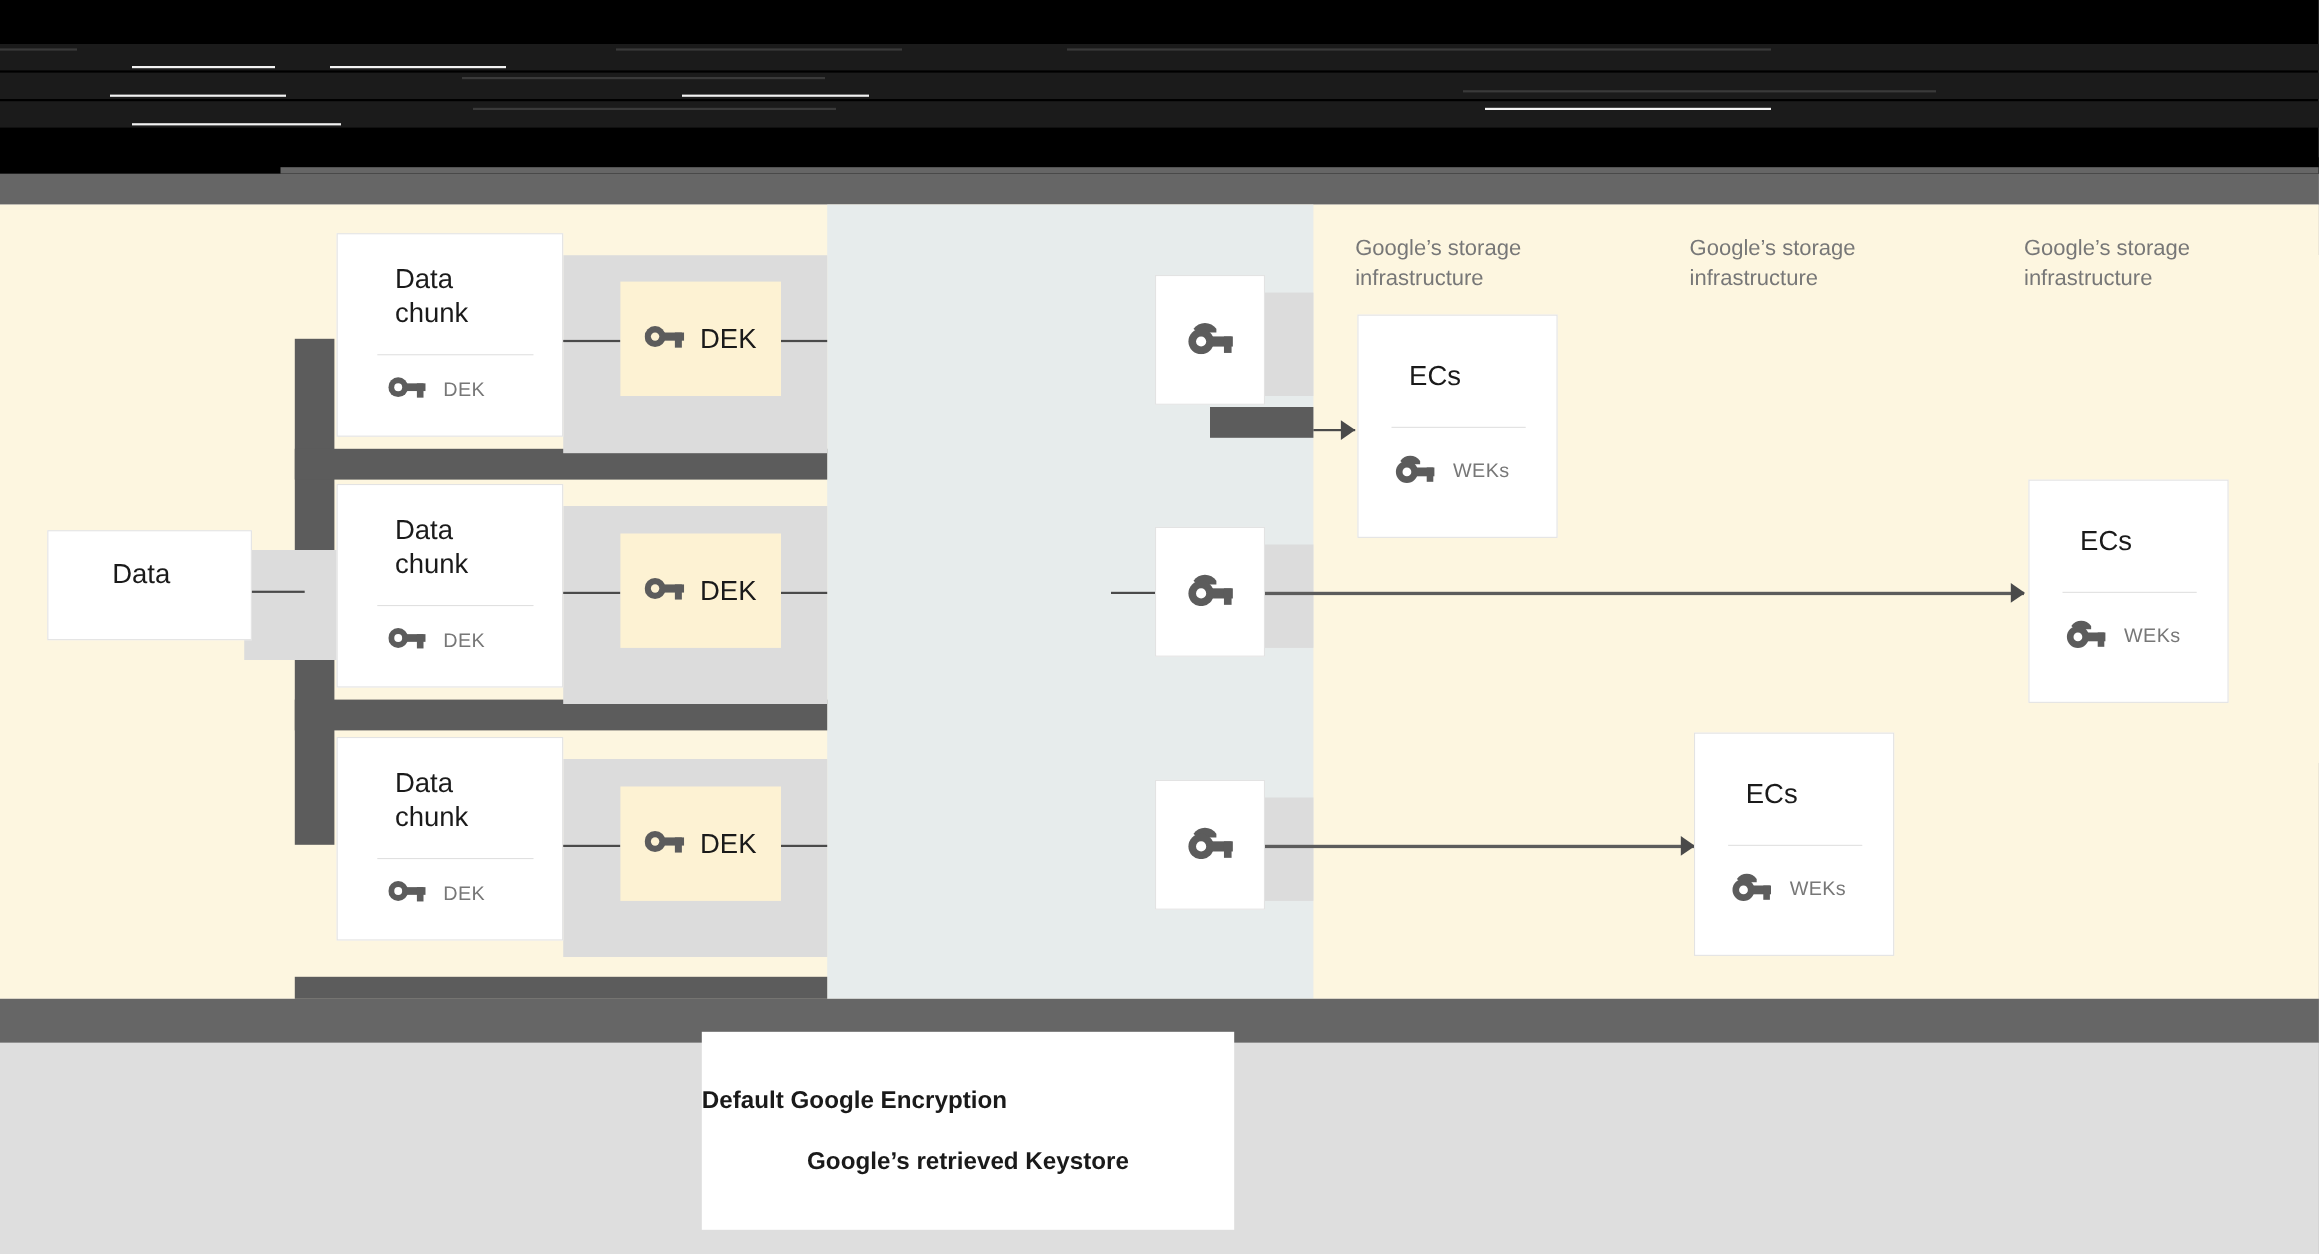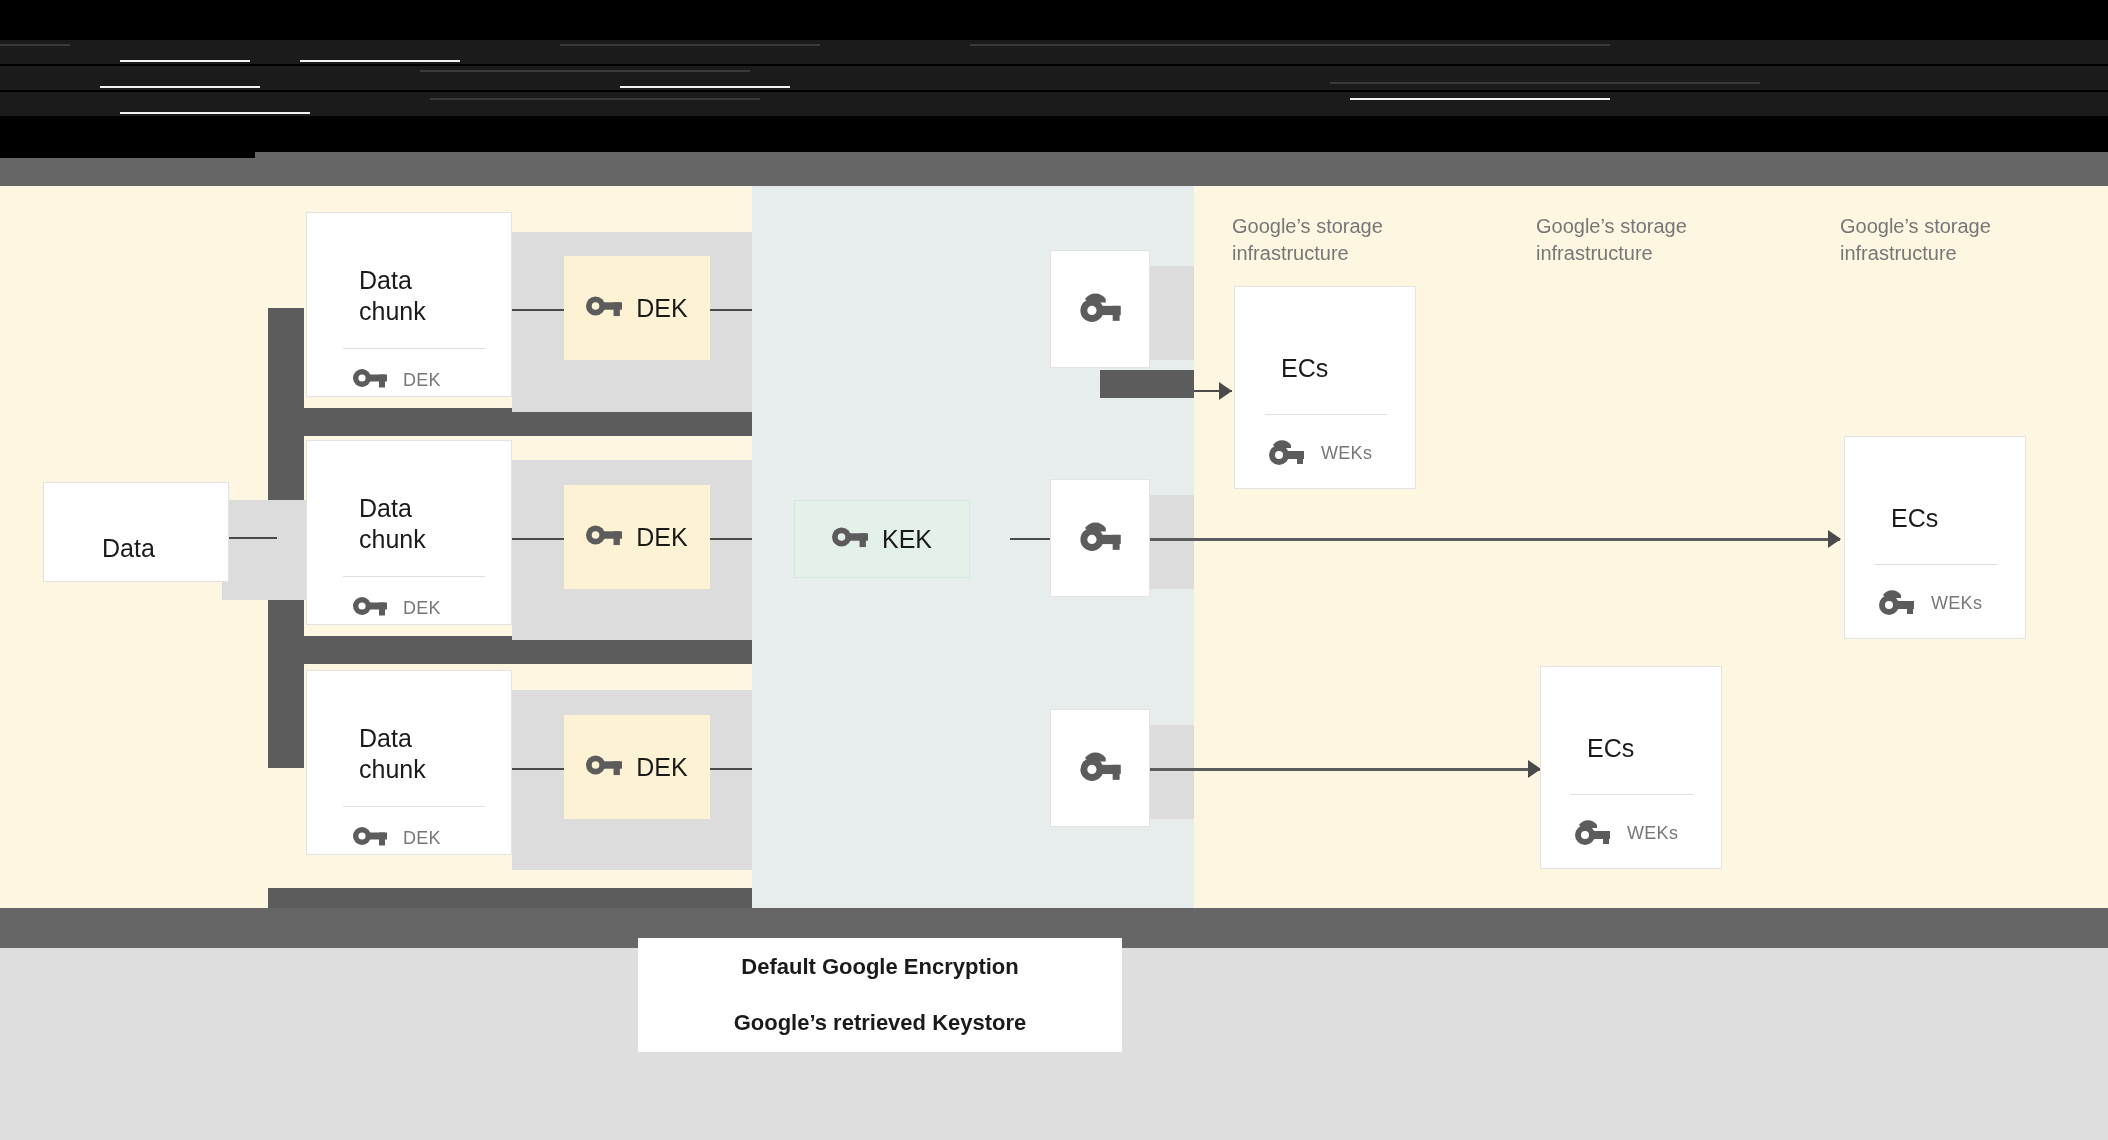--- a/index.html
+++ b/index.html
@@ -36,7 +36,7 @@
 
   
   .crow{display:flex;align-items:center;gap:16px;}
-  .ctitle{font-size:25px;color:#1a1a1a;line-height:1.22;margin-top:26px;}
+  .ctitle{font-size:25px;color:#1a1a1a;line-height:1.22;}
   .csep{height:1px;background:#e0e0e0;}
   .csub{font-size:18px;color:#777;letter-spacing:.3px;}
 

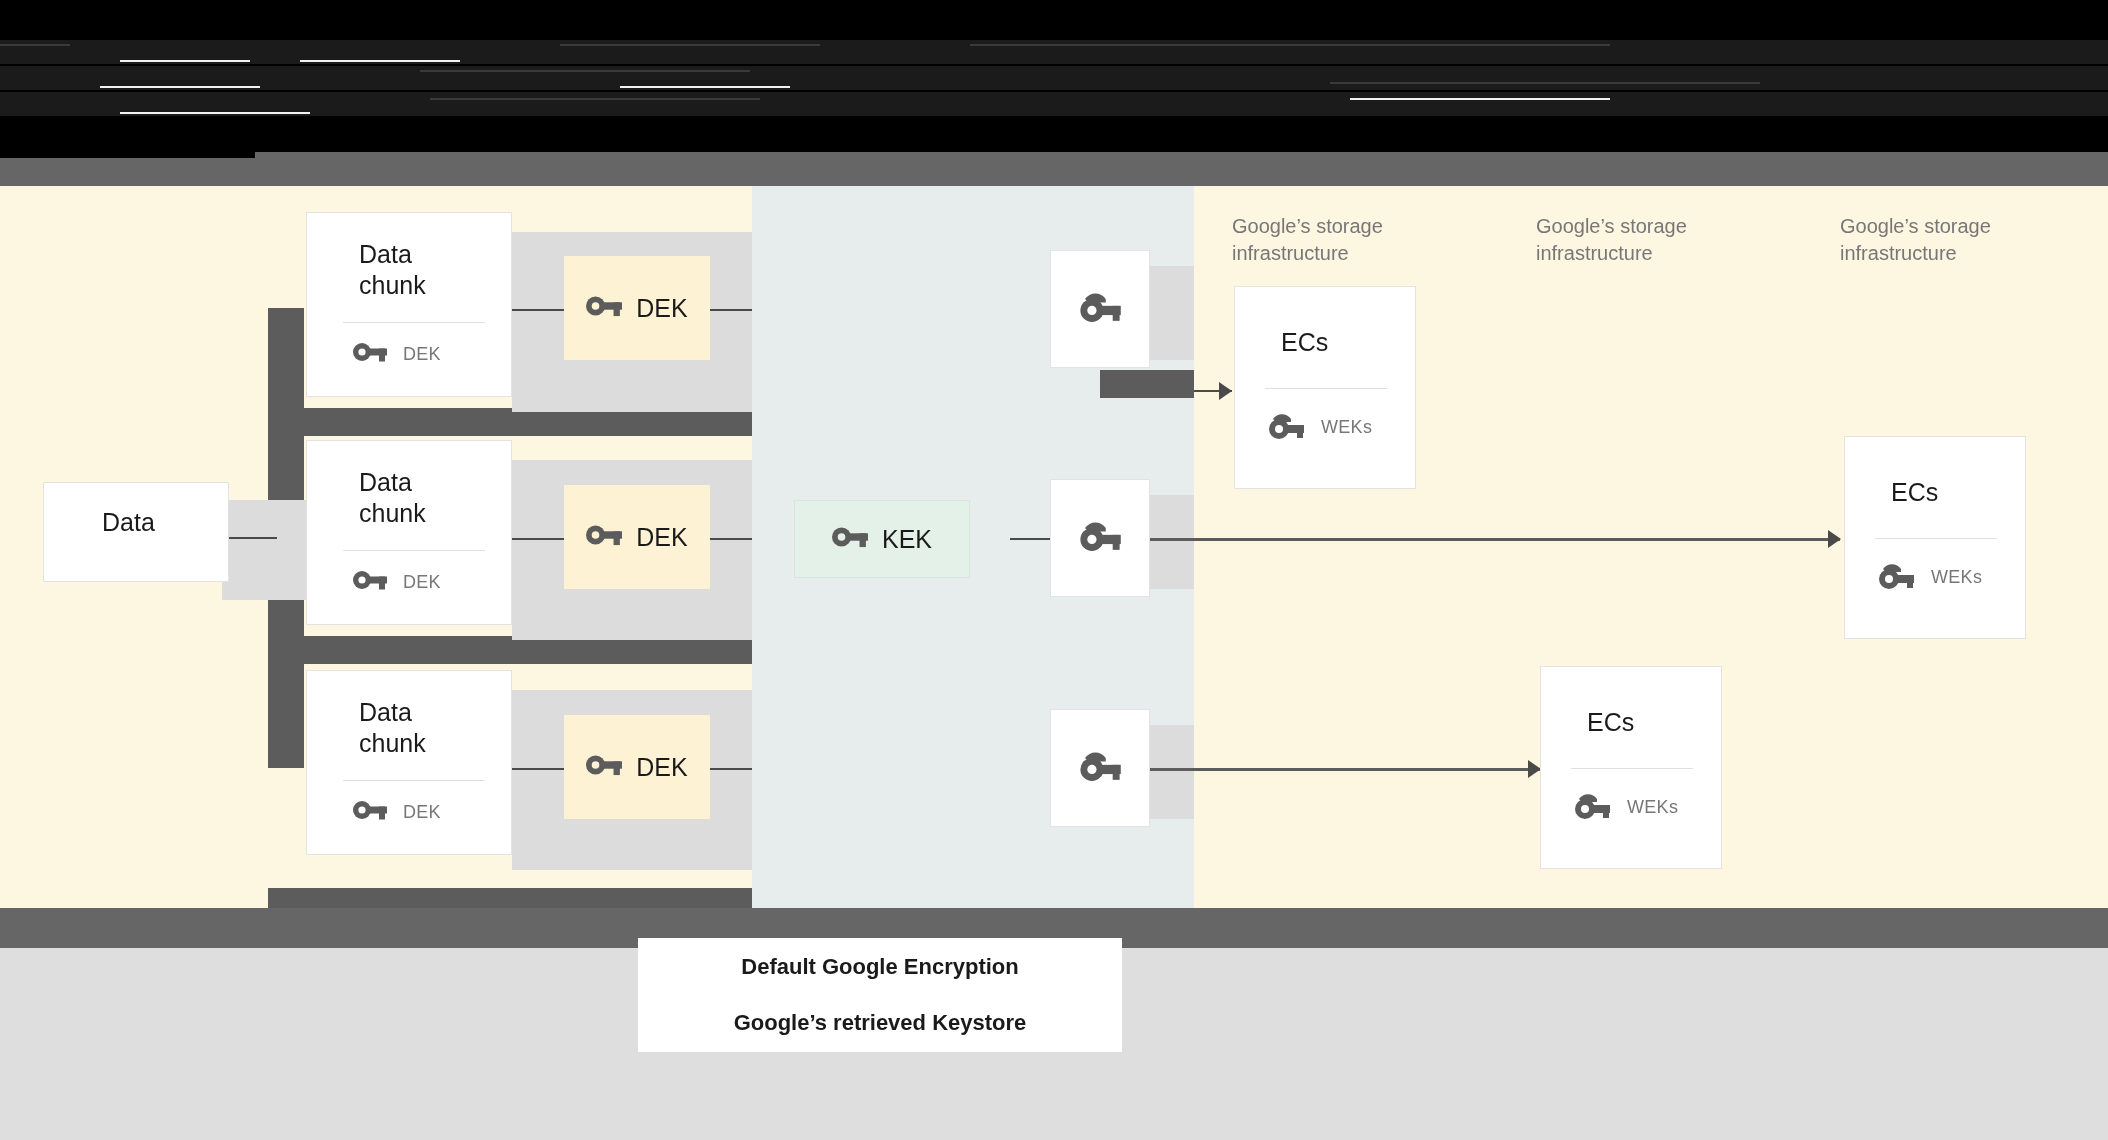--- a/index.html
+++ b/index.html
@@ -231,19 +231,6 @@
   <div class="ln" style="left:710px;top:538px;width:42px;"></div>
   <div class="ln" style="left:710px;top:768px;width:42px;"></div>
 
-  <div class="chip kek" style="left:794px;top:500px;width:176px;height:78px;">
-    <span class="keyic">
-      <svg width="36" height="24" viewBox="0 0 34 22">
-          <g fill="#5c5c5c">
-            <circle cx="9" cy="11" r="9"></circle>
-            <rect x="9" y="7.5" width="25" height="7"></rect>
-            <rect x="26" y="7.5" width="6" height="13"></rect>
-          </g>
-          <circle cx="9" cy="11" r="3.6" fill="#e3f1e9"></circle>
-        </svg>
-    </span>
-    <span class="chip-lbl">KEK</span>
-  </div>
 
   <div class="ln" style="left:1010px;top:538px;width:40px;"></div>
 

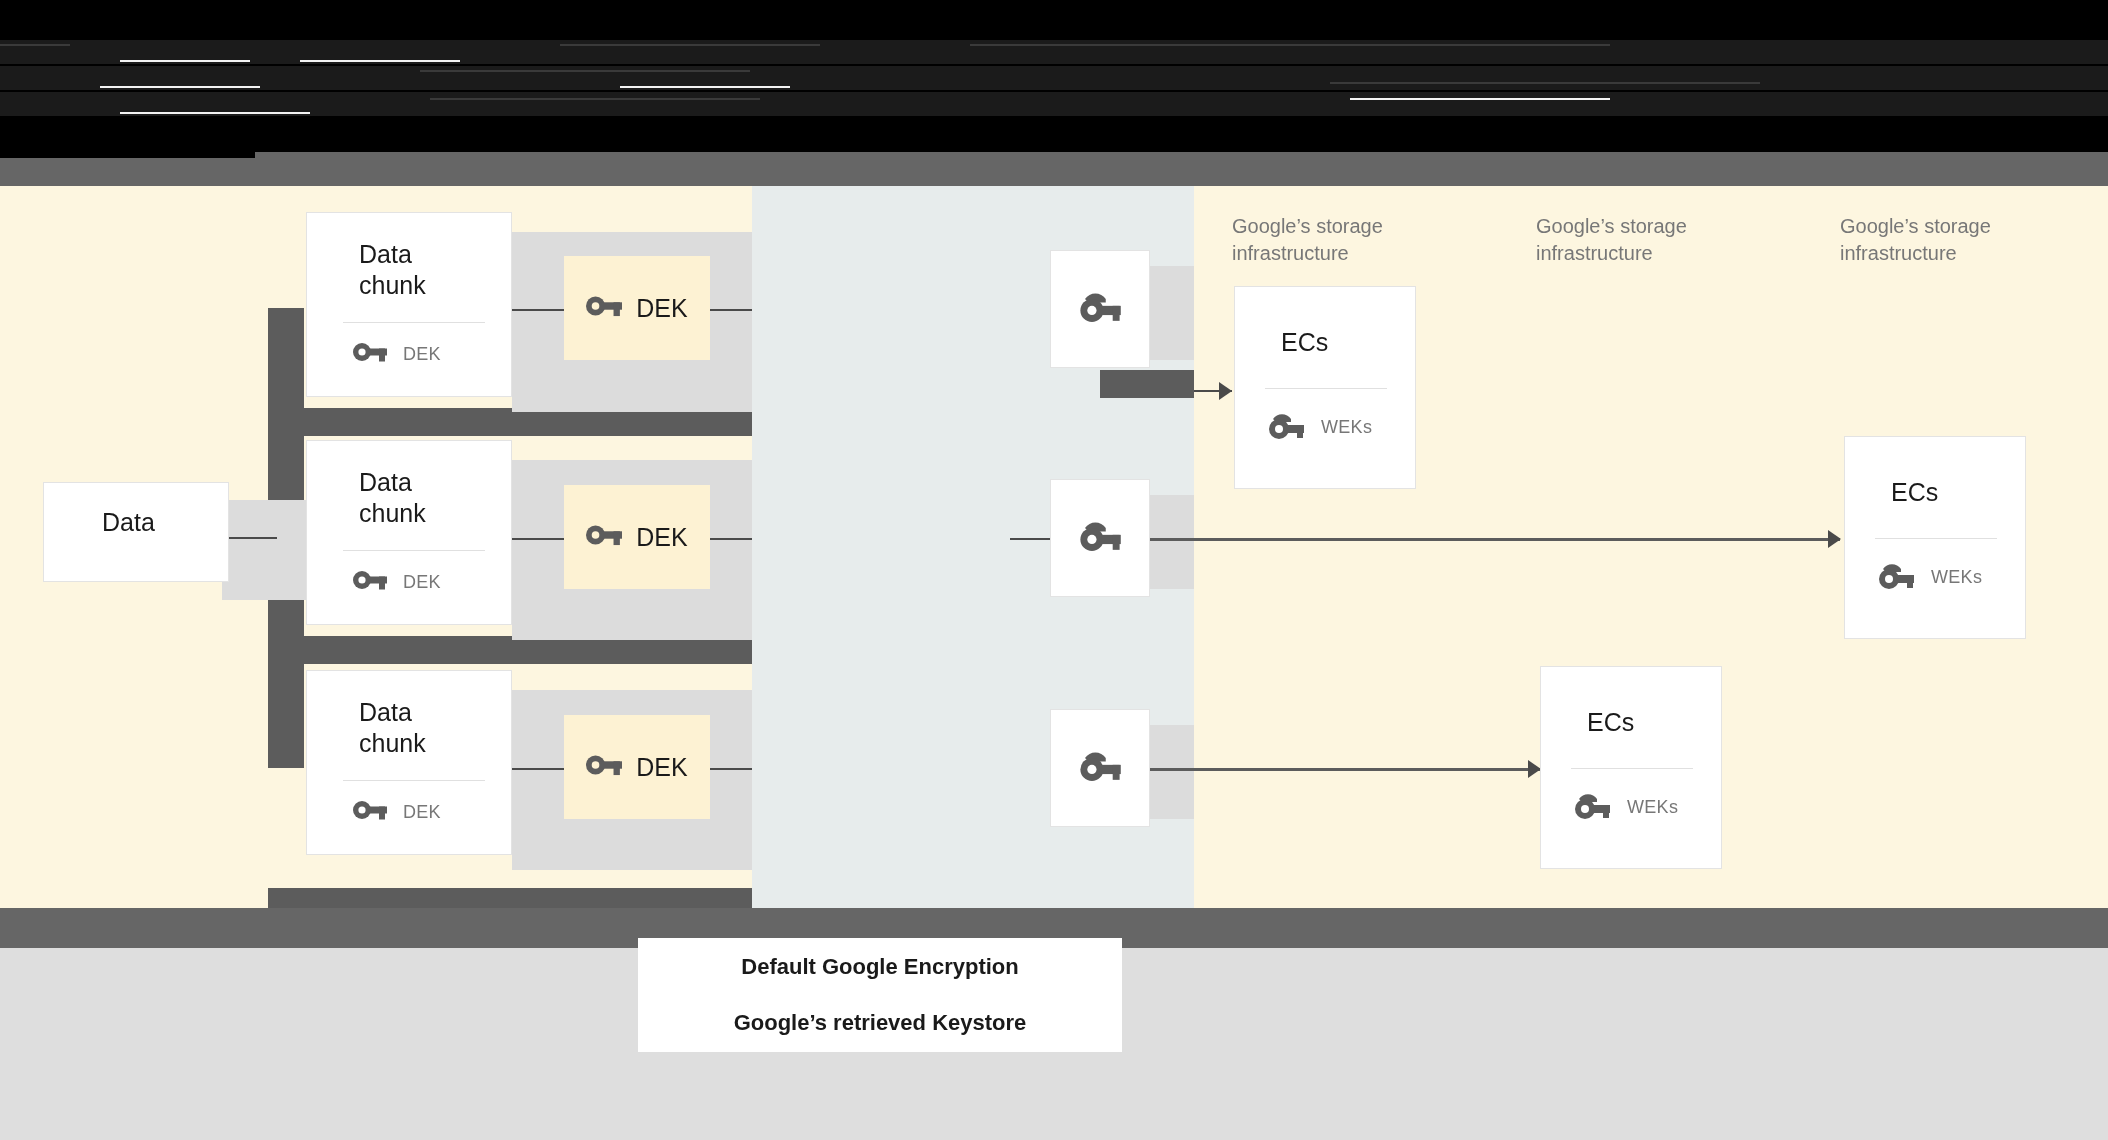--- a/index.html
+++ b/index.html
@@ -59,8 +59,8 @@
   .infra{position:absolute;font-size:20px;color:#777;line-height:1.35;white-space:pre-line;margin-left:20px;}
 
   
-  .cap{position:absolute;left:638px;top:938px;width:484px;height:114px;background:#fff;
-       display:flex;flex-direction:column;align-items:center;justify-content:center;}
+  .cap{position:absolute;left:638px;top:938px;width:484px;height:180px;background:#fff;
+       display:flex;flex-direction:column;justify-content:center;}
   .cap-h{font-size:22px;font-weight:bold;color:#1a1a1a;margin-bottom:30px;}
   .cap-l1{font-size:22px;color:#1a1a1a;text-align:center;line-height:1.35;}
   .cap-l2{font-size:22px;font-weight:bold;color:#1a1a1a;text-align:center;}

